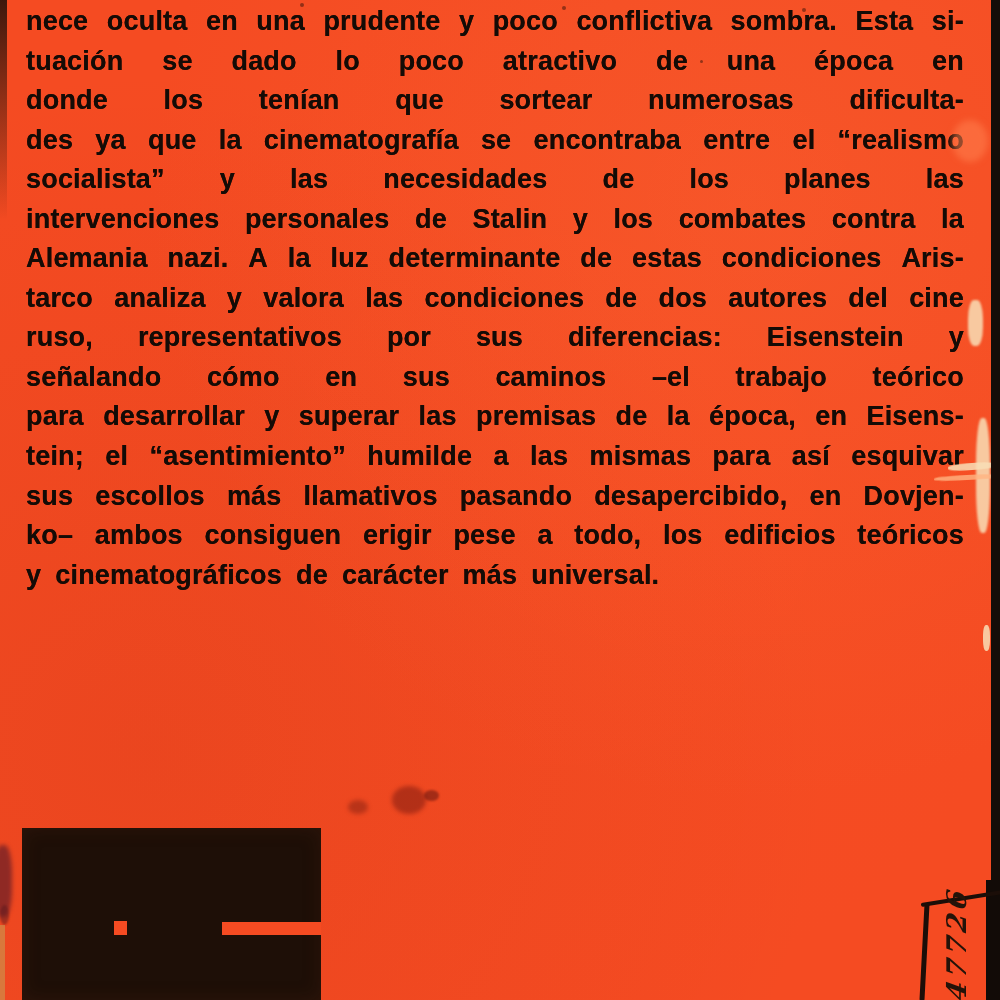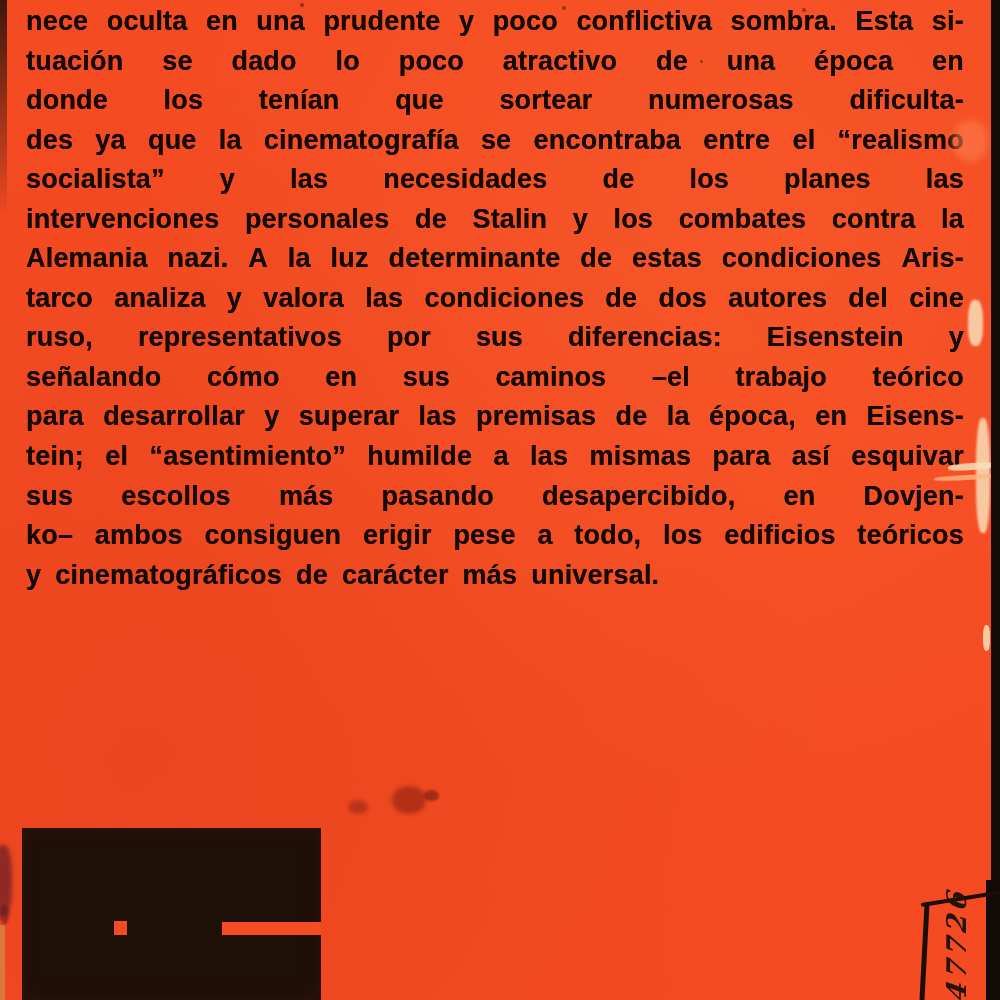--- a/index.html
+++ b/index.html
@@ -212,6 +212,7 @@
         <span>sus</span>
         <span>escollos</span>
         <span>más</span>
+        <span>llamativos</span>
         <span>pasando</span>
         <span>desapercibido,</span>
         <span>en</span>

